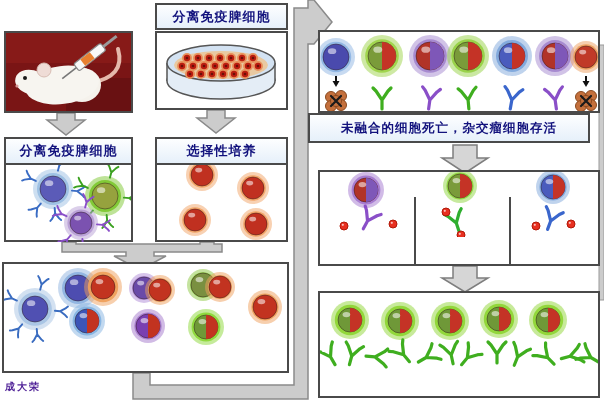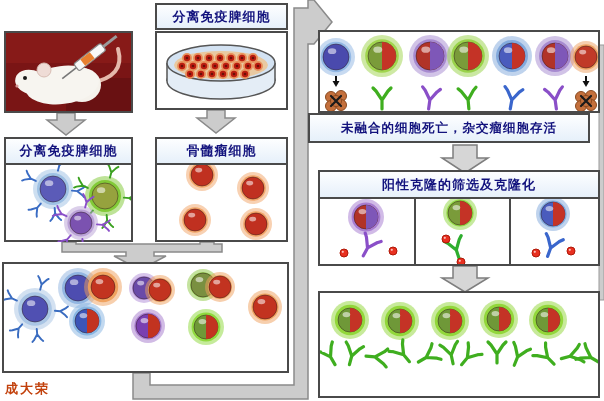--- a/index.html
+++ b/index.html
@@ -257,7 +257,7 @@
 
   <div class="box lay2" style="left:155px;top:137px;width:133px;height:105px;">
     <div class="band">
-      <span class="ttext">骨髓瘤细胞</span>
+      <span class="ttext">选择性培养</span>
     </div>
     <svg width="129" height="77" viewBox="156 163 129 77">
         <g>

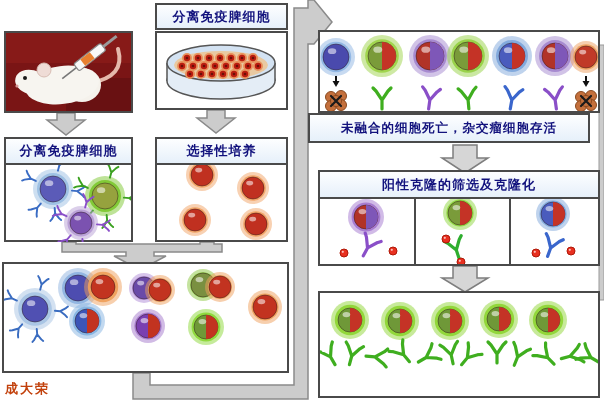--- a/index.html
+++ b/index.html
@@ -473,9 +473,6 @@
   </div>
 
   <div class="box lay2" style="left:318px;top:170px;width:282px;height:96px;">
-    <div class="band" style="height:27px;">
-      <span class="ttext">阳性克隆的筛选及克隆化</span>
-    </div>
     <svg width="278" height="65" viewBox="320 198 278 65">
         <g>
           <circle cx="366" cy="216" r="18" fill="#a478cf" opacity="0.5"></circle>

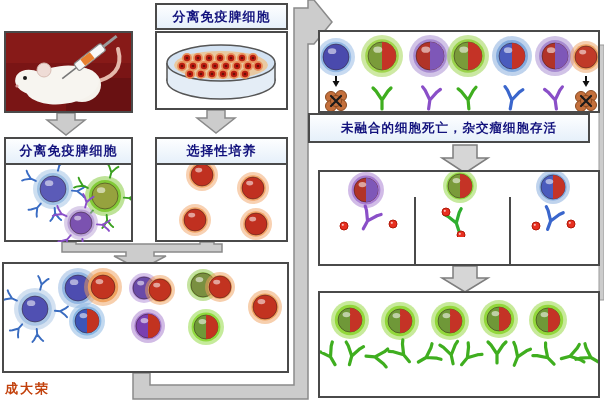--- a/index.html
+++ b/index.html
@@ -16,7 +16,7 @@
   svg{display:block;}
   #connectors{position:absolute;left:0;top:0;z-index:1;}
   .lay2{z-index:2;}
-  #watermark{position:absolute;left:5px;top:380px;z-index:3;color:#c2410c;font-size:13px;
+  #watermark{position:absolute;left:5px;top:380px;z-index:3;color:#4c1d95;font-size:10px;
              letter-spacing:2px;font-weight:bold;}
   .divider{position:absolute;width:2px;background:#4a4a4a;}
 </style>

